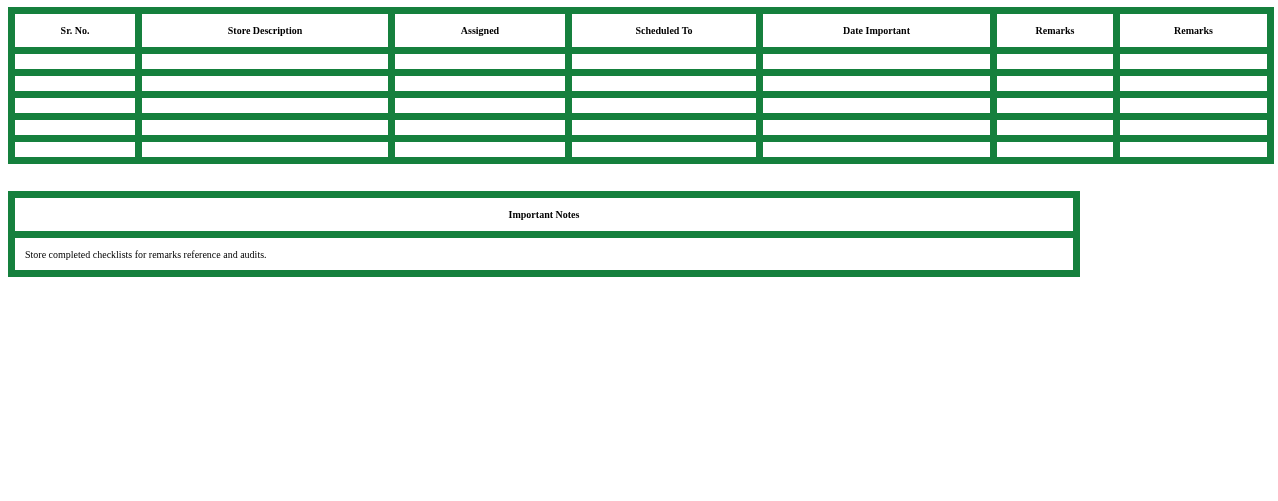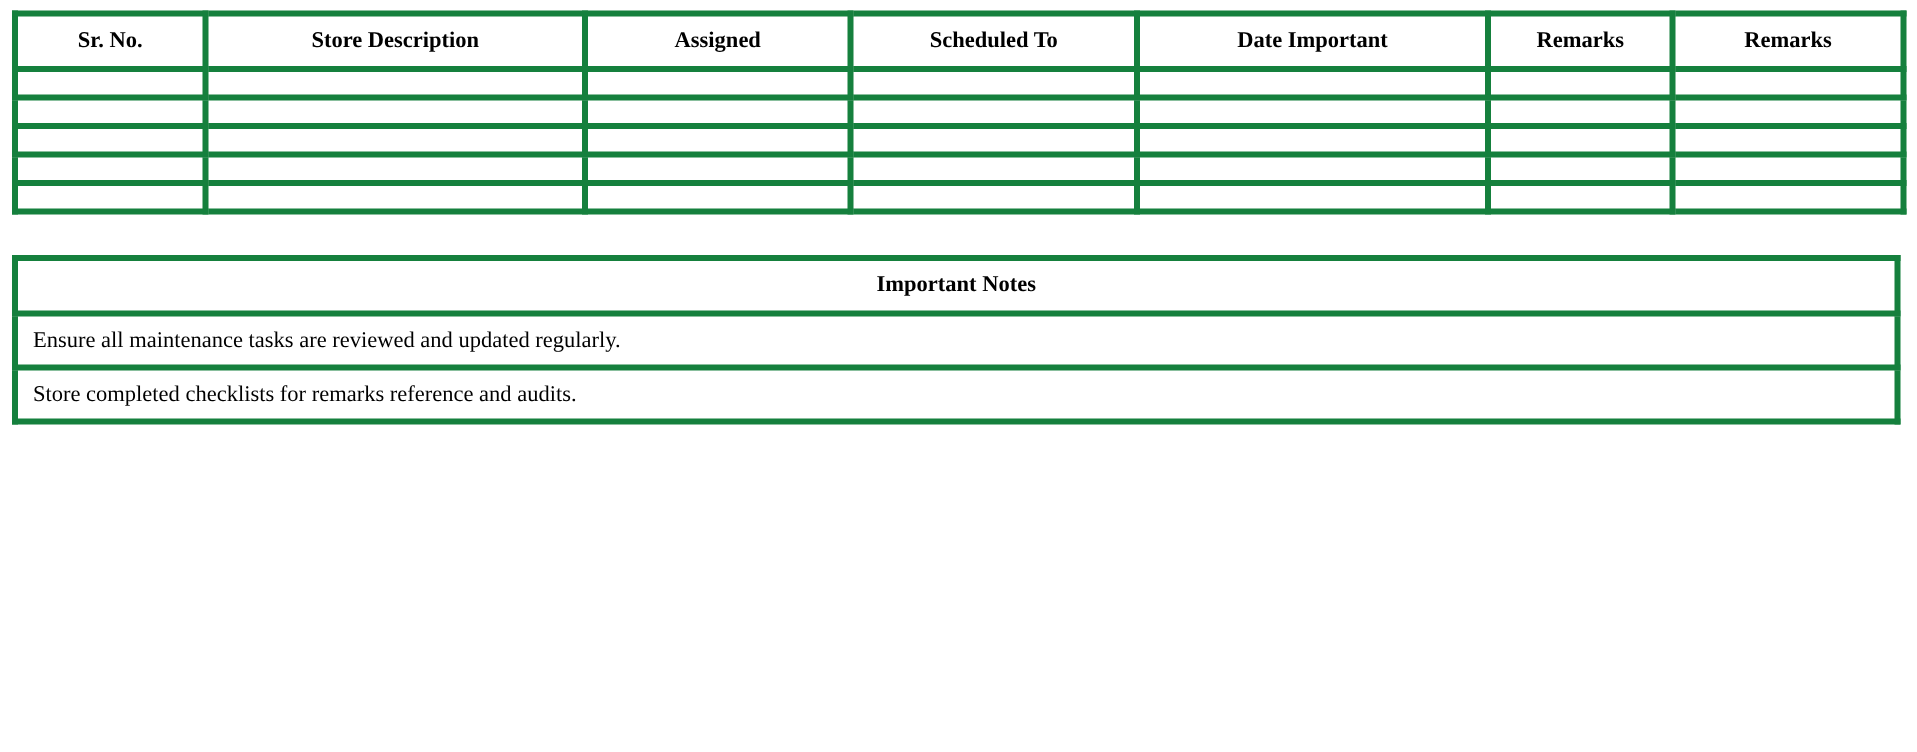--- a/index.html
+++ b/index.html
@@ -24,8 +24,8 @@
     border: 2px solid #333333;
   }
   th, td {
-    border: 4px solid #15803d;
-    font-size: 15px;
+    border: 7px solid #15803d;
+    font-size: 10px;
     overflow: hidden;
     white-space: nowrap;
   }

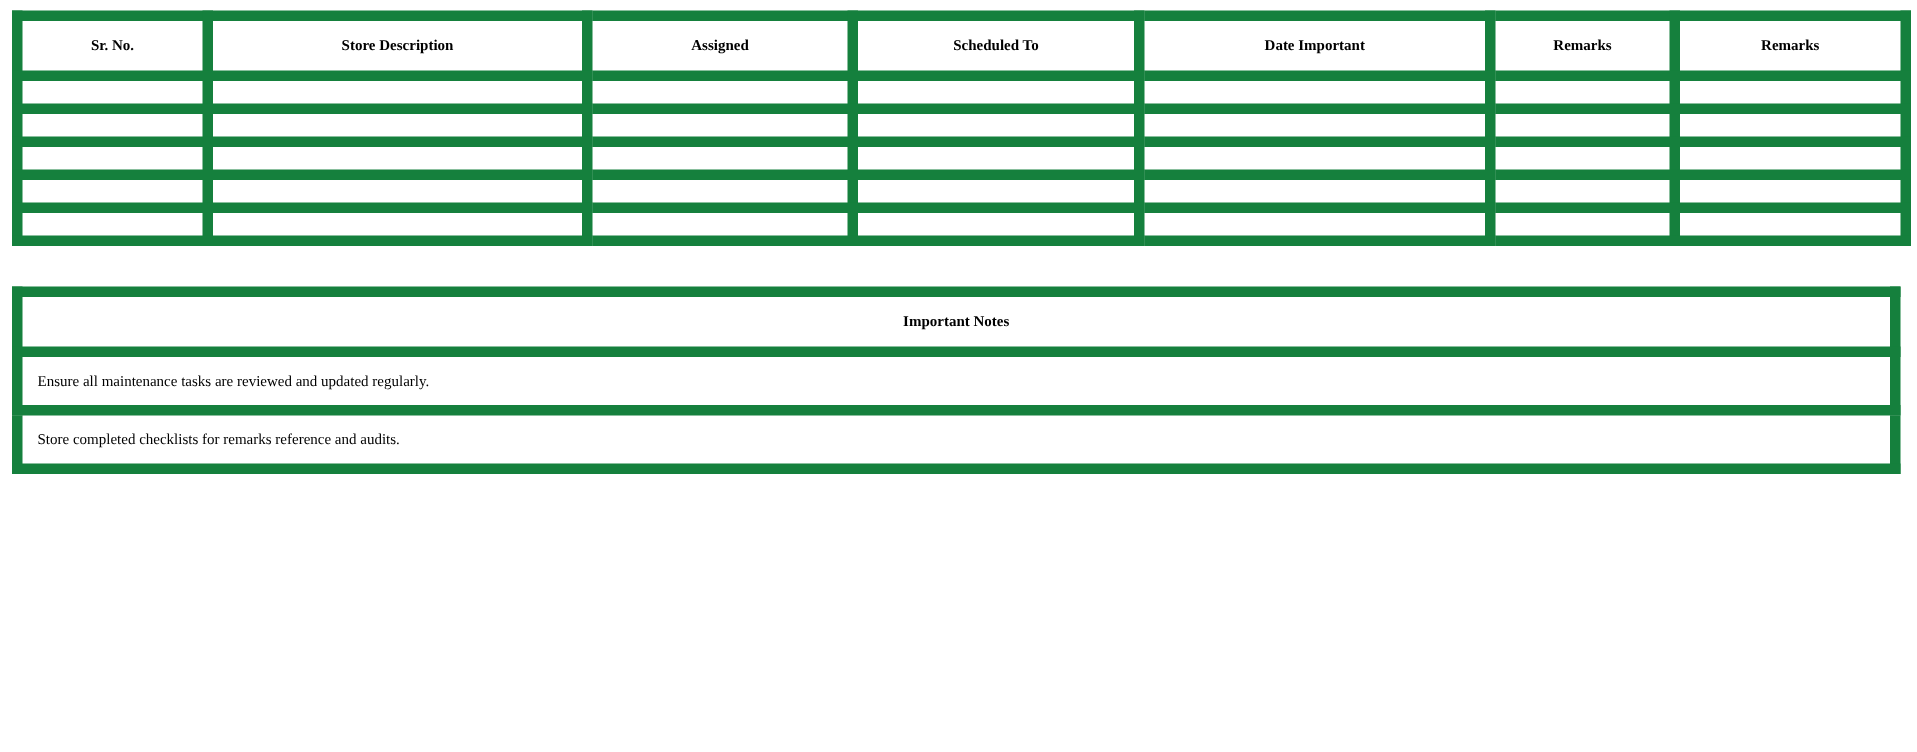--- a/index.html
+++ b/index.html
@@ -20,7 +20,7 @@
   table {
     border-collapse: collapse;
     table-layout: fixed;
-    width: 1259px;
+    width: 1072px;
     border: 2px solid #333333;
   }
   th, td {

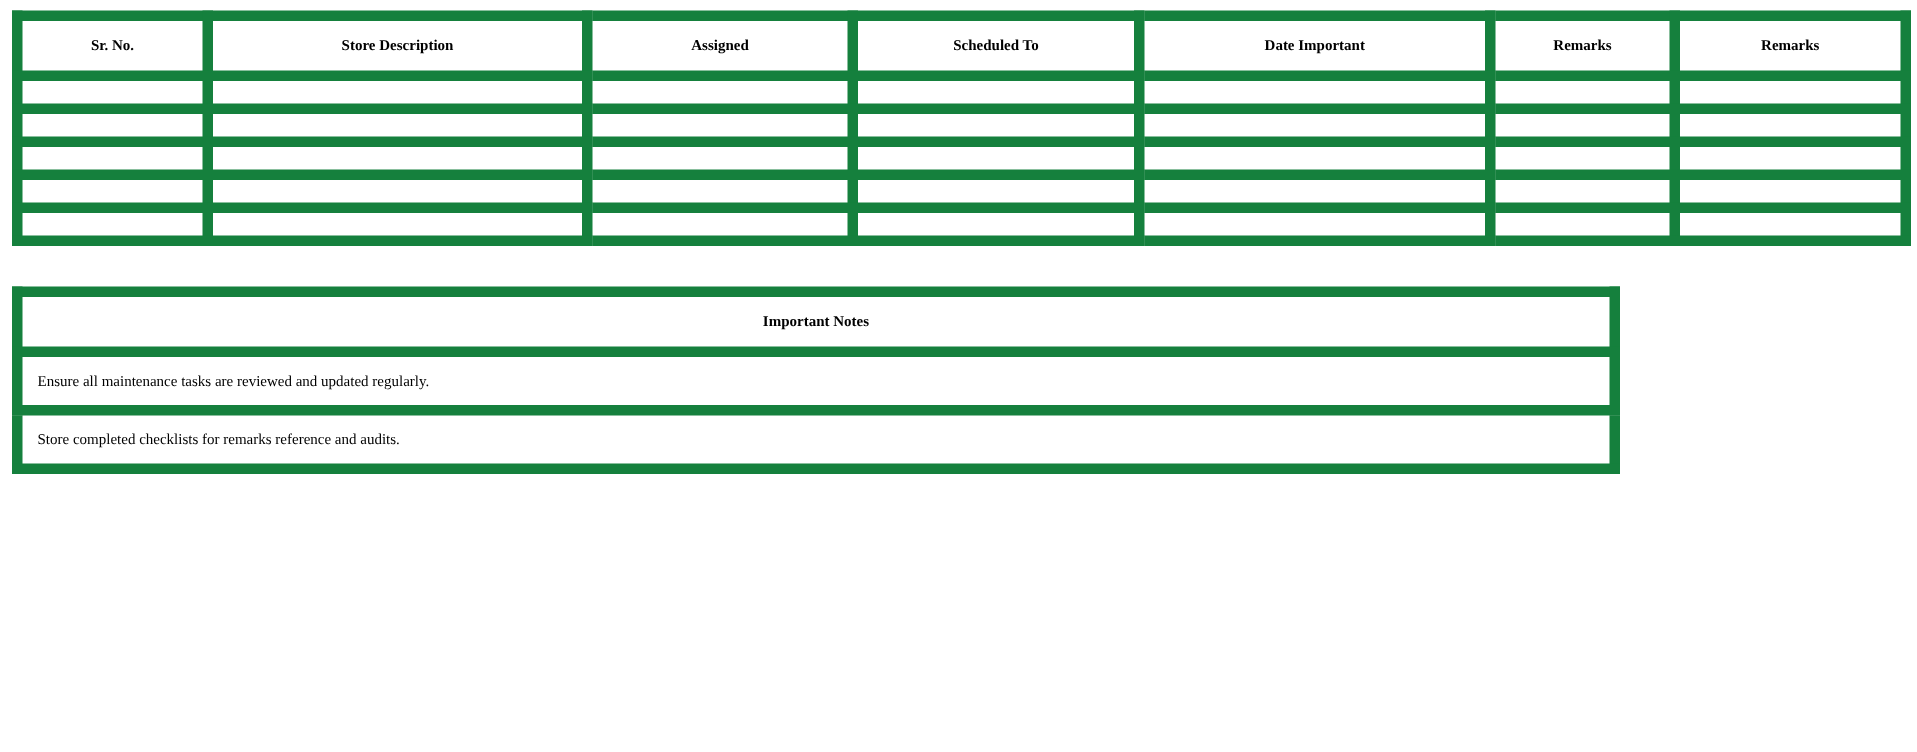--- a/index.html
+++ b/index.html
@@ -142,9 +142,6 @@
     </thead>
     <tbody>
       <tr>
-        <td>Ensure all maintenance tasks are reviewed and updated regularly.</td>
-      </tr>
-      <tr>
         <td>Store completed checklists for remarks reference and audits.</td>
       </tr>
     </tbody>

